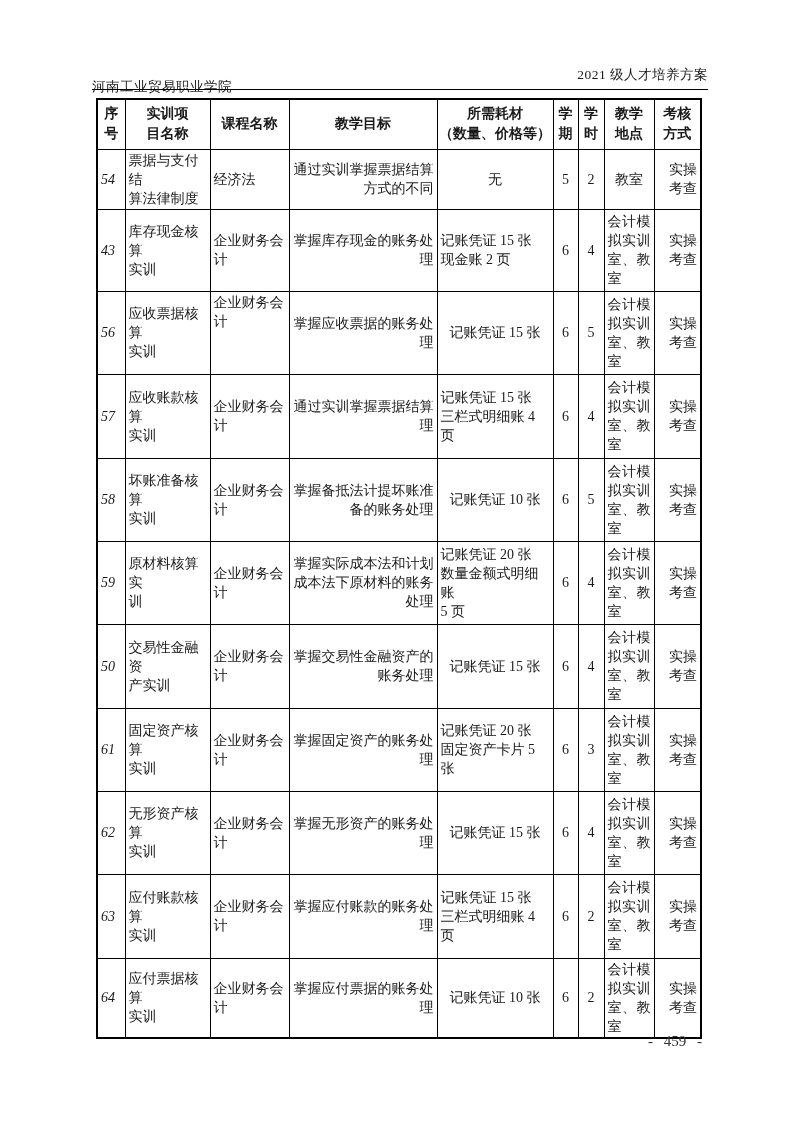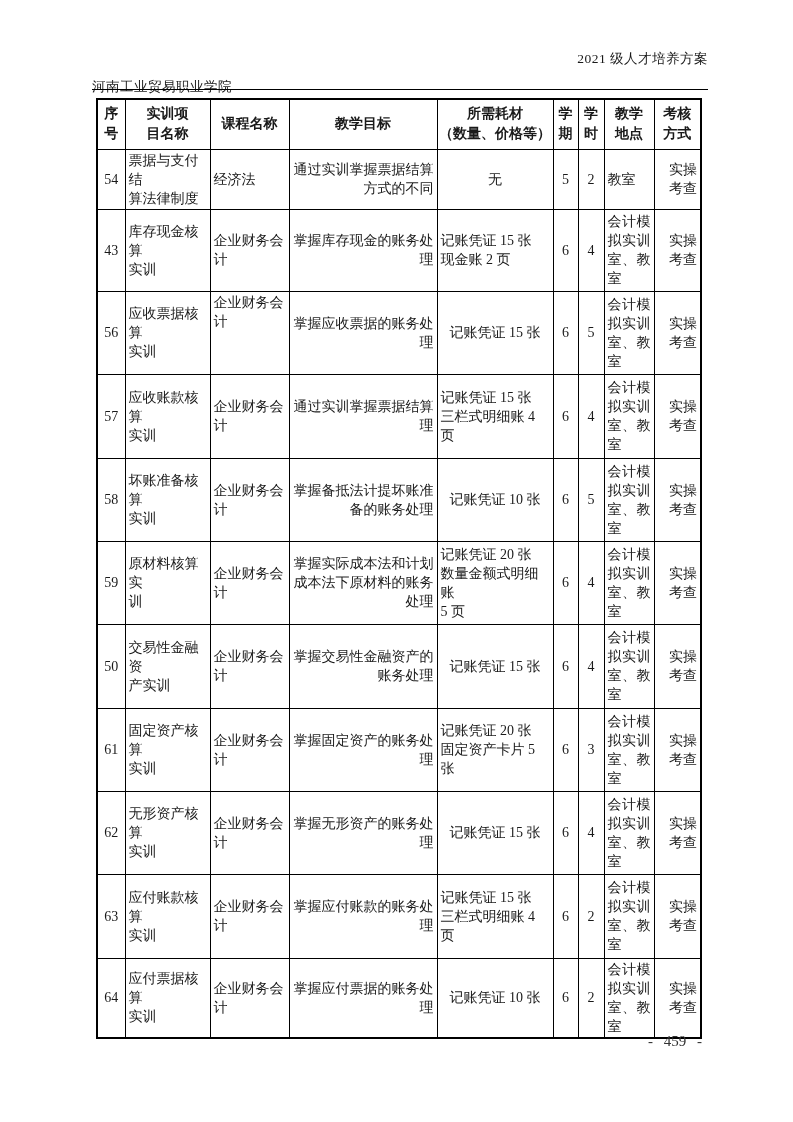--- a/index.html
+++ b/index.html
@@ -18,7 +18,7 @@
     font-size: 13.5px; letter-spacing: 0.5px; margin-top: 12px;
   }
   .page-header-right {
-    position: absolute; right: 85px; top: 50px;
+    position: absolute; right: 85px; top: 66px;
     font-size: 13.5px; letter-spacing: 0.5px;
   }
   .header-rule {

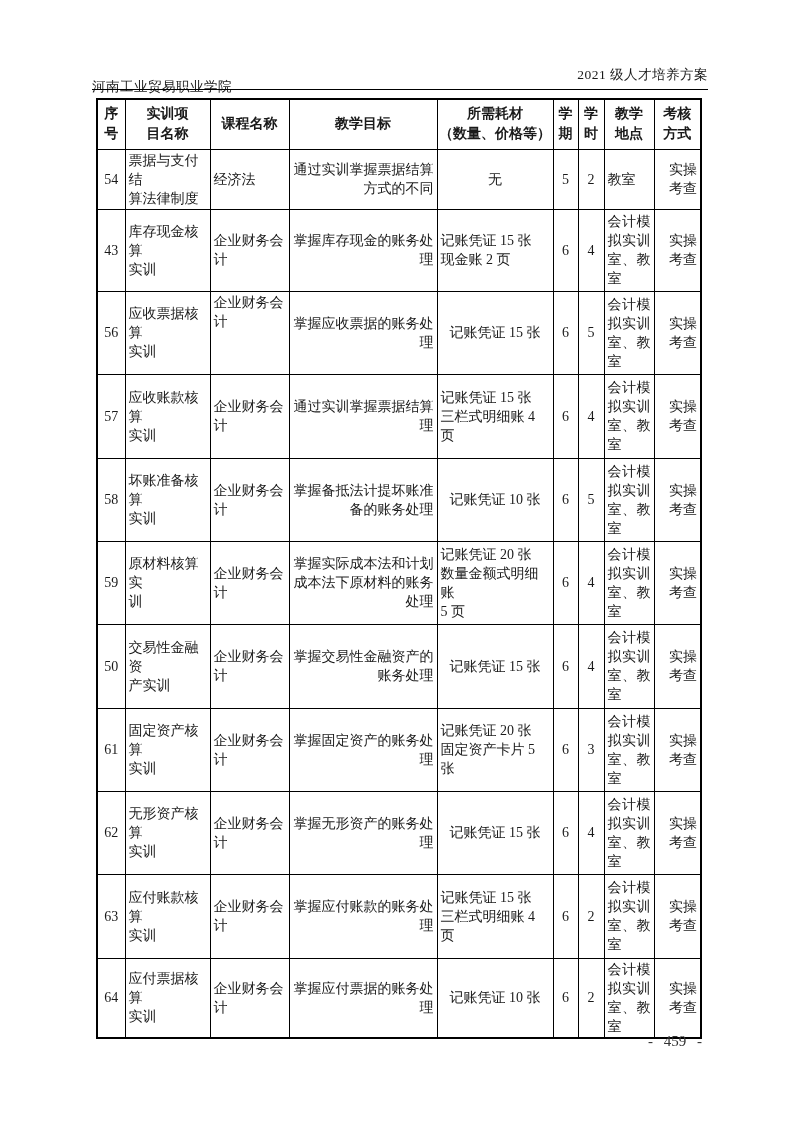--- a/index.html
+++ b/index.html
@@ -50,7 +50,7 @@
     line-height: 20px;
     padding: 1px 1px;
   }
-  td.c-num       { text-align: center; padding: 1px 1px; }
+  td.c-num       { text-align: left; padding: 1px 1px; font-style: italic; }
   td.c-project   { text-align: left; margin-top: 24px; }
   td.c-course    { text-align: left; }
   td.c-objective { text-align: right; padding: 1px 2px; }

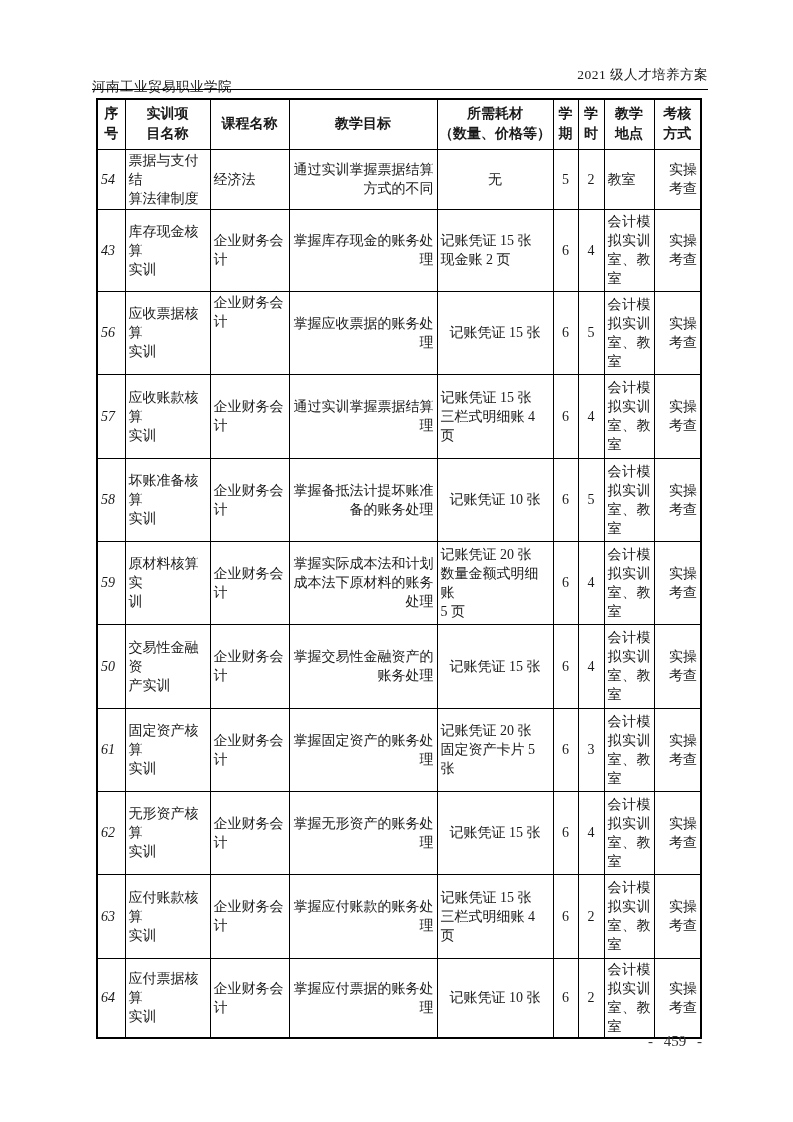--- a/index.html
+++ b/index.html
@@ -57,7 +57,7 @@
   td.c-materials { text-align: center; padding: 1px 2px; }
   td.c-materials.multiline { text-align: left; }
   td.c-semester, td.c-hours { text-align: center; padding: 1px 1px; }
-  td.c-location  { text-align: left; line-height: 17px; padding: 1px 3px; }
+  td.c-location  { text-align: center; line-height: 17px; padding: 1px 3px; }
   td.c-location.fill { text-align: justify; text-align-last: justify; }
   td.c-assessment{ text-align: right; padding: 1px 2px; }
 

